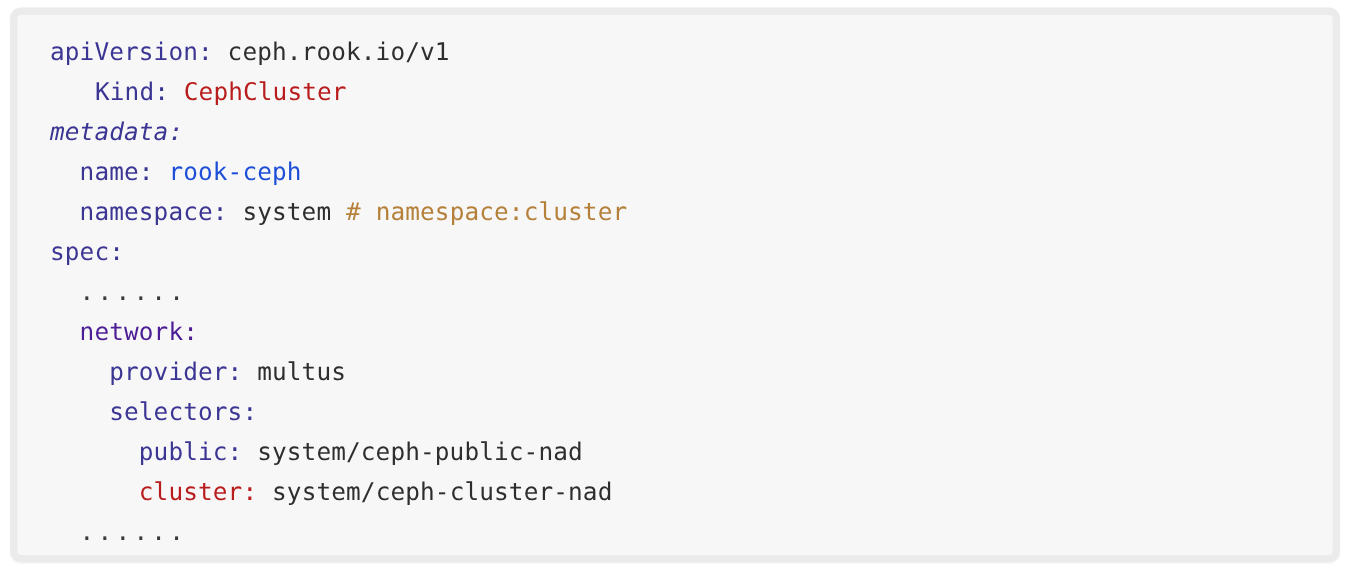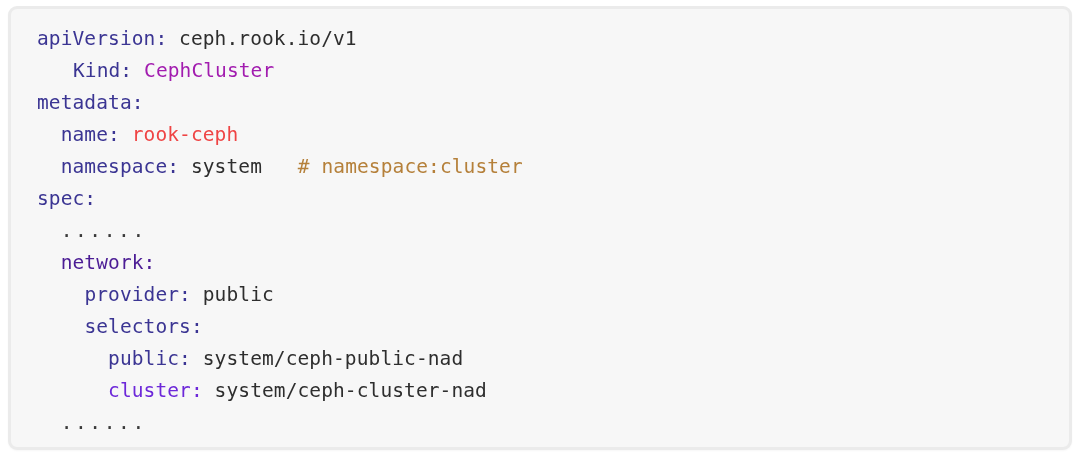--- a/index.html
+++ b/index.html
@@ -22,7 +22,7 @@
     height: 444px;
     box-sizing: border-box;
     background: #f7f7f7;
-    border: 3px solid #0f172a;
+    border: 6px solid #0f172a;
     border-radius: 9px;
     box-shadow: 0 1px 2px rgba(0,0,0,0.035);
     overflow: hidden;

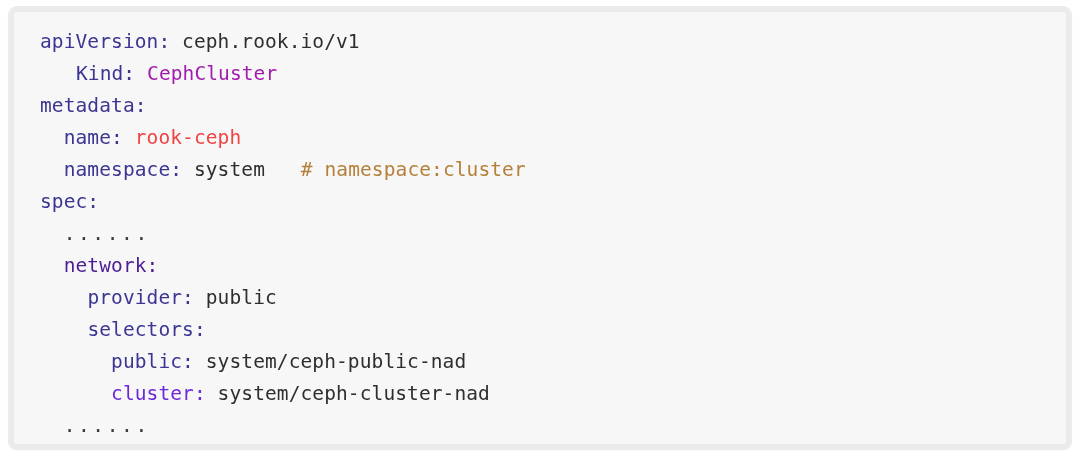--- a/index.html
+++ b/index.html
@@ -68,7 +68,7 @@
 <div id="code-block" style="background: rgb(247, 247, 247); border-color: rgb(235, 235, 235);">
   <div id="code-lines">
       <div class="code-line"><span class="tok-key" style="color: rgb(59, 53, 147);">apiVersion:</span><span class="tok-val" style="color: rgb(46, 46, 46);"> ceph.rook.io/v1</span></div>
-      <div class="code-line"><span class="tok-key" style="color: rgb(59, 53, 147); margin-left: 36px;">Kind:</span><span class="tok-val" style="color: #a21caf;"> CephCluster</span></div>
+      <div class="code-line"><span class="tok-key" style="color: rgb(59, 53, 147); margin-left: 36px;">Kind:</span><span class="tok-val" style="color: #b91c1c;"> CephCluster</span></div>
       <div class="code-line"><span class="tok-key" style="color: rgb(59, 53, 147);">metadata:</span></div>
       <div class="code-line"><span class="indent">  </span><span class="tok-key" style="color: rgb(59, 53, 147);">name:</span><span class="tok-val" style="color: #ef4444;"> rook-ceph</span></div>
       <div class="code-line"><span class="indent">  </span><span class="tok-key" style="color: rgb(59, 53, 147);">namespace:</span><span class="tok-val" style="color: rgb(46, 46, 46);"> system </span><span class="tok-comment" style="color: rgb(181, 128, 58);"># namespace:cluster</span></div>

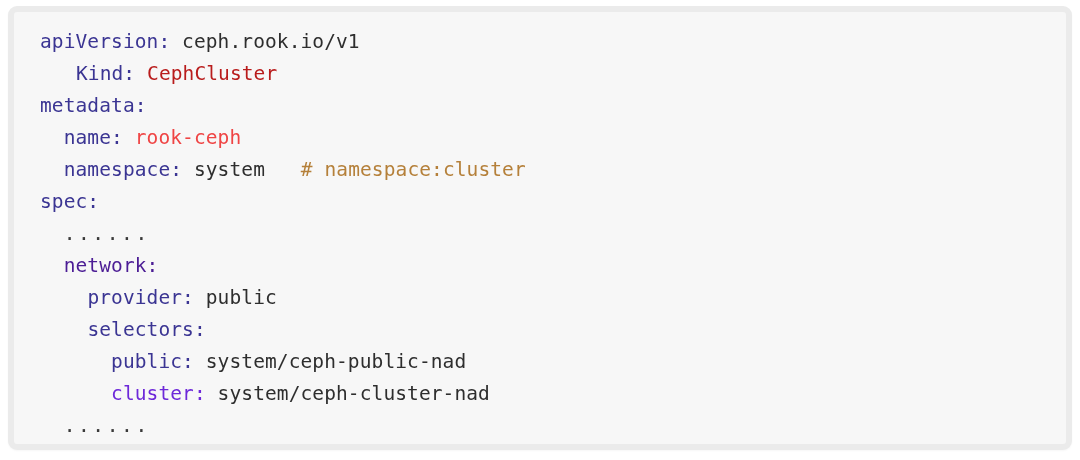--- a/index.html
+++ b/index.html
@@ -69,7 +69,7 @@
   <div id="code-lines">
       <div class="code-line"><span class="tok-key" style="color: rgb(59, 53, 147);">apiVersion:</span><span class="tok-val" style="color: rgb(46, 46, 46);"> ceph.rook.io/v1</span></div>
       <div class="code-line"><span class="tok-key" style="color: rgb(59, 53, 147); margin-left: 36px;">Kind:</span><span class="tok-val" style="color: #b91c1c;"> CephCluster</span></div>
-      <div class="code-line"><span class="tok-key" style="color: rgb(59, 53, 147);">metadata:</span></div>
+      <div class="code-line"><span class="tok-key" style="color: rgb(59, 53, 147); font-style: italic;">metadata:</span></div>
       <div class="code-line"><span class="indent">  </span><span class="tok-key" style="color: rgb(59, 53, 147);">name:</span><span class="tok-val" style="color: #ef4444;"> rook-ceph</span></div>
       <div class="code-line"><span class="indent">  </span><span class="tok-key" style="color: rgb(59, 53, 147);">namespace:</span><span class="tok-val" style="color: rgb(46, 46, 46);"> system </span><span class="tok-comment" style="color: rgb(181, 128, 58);"># namespace:cluster</span></div>
       <div class="code-line"><span class="tok-key" style="color: rgb(59, 53, 147);">spec:</span></div>

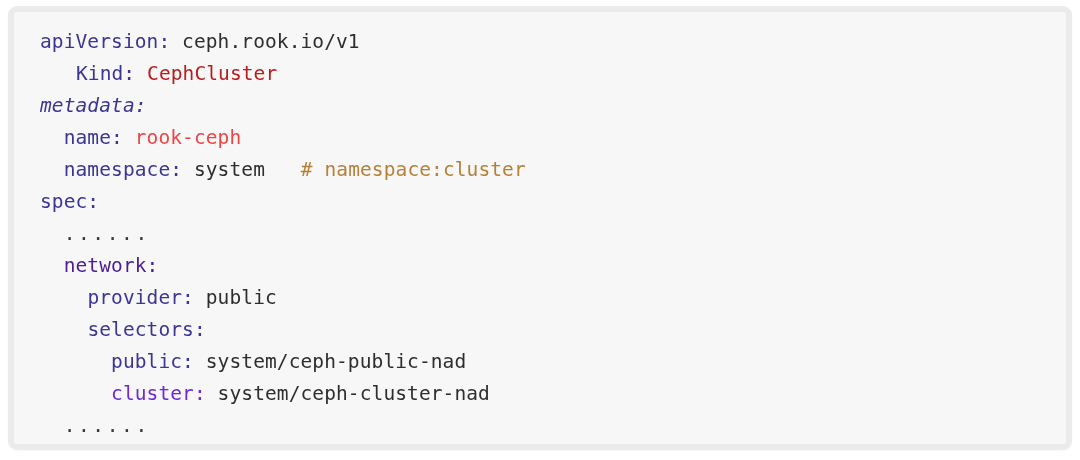--- a/index.html
+++ b/index.html
@@ -70,7 +70,7 @@
       <div class="code-line"><span class="tok-key" style="color: rgb(59, 53, 147);">apiVersion:</span><span class="tok-val" style="color: rgb(46, 46, 46);"> ceph.rook.io/v1</span></div>
       <div class="code-line"><span class="tok-key" style="color: rgb(59, 53, 147); margin-left: 36px;">Kind:</span><span class="tok-val" style="color: #b91c1c;"> CephCluster</span></div>
       <div class="code-line"><span class="tok-key" style="color: rgb(59, 53, 147); font-style: italic;">metadata:</span></div>
-      <div class="code-line"><span class="indent">  </span><span class="tok-key" style="color: rgb(59, 53, 147);">name:</span><span class="tok-val" style="color: #ef4444;"> rook-ceph</span></div>
+      <div class="code-line"><span class="indent">  </span><span class="tok-key" style="color: rgb(59, 53, 147);">name:</span><span class="tok-val" style="color: #1d4ed8;"> rook-ceph</span></div>
       <div class="code-line"><span class="indent">  </span><span class="tok-key" style="color: rgb(59, 53, 147);">namespace:</span><span class="tok-val" style="color: rgb(46, 46, 46);"> system </span><span class="tok-comment" style="color: rgb(181, 128, 58);"># namespace:cluster</span></div>
       <div class="code-line"><span class="tok-key" style="color: rgb(59, 53, 147);">spec:</span></div>
       <div class="code-line"><span class="indent">  </span><span class="tok-ellipsis" style="color: rgb(58, 58, 58);">......</span></div>

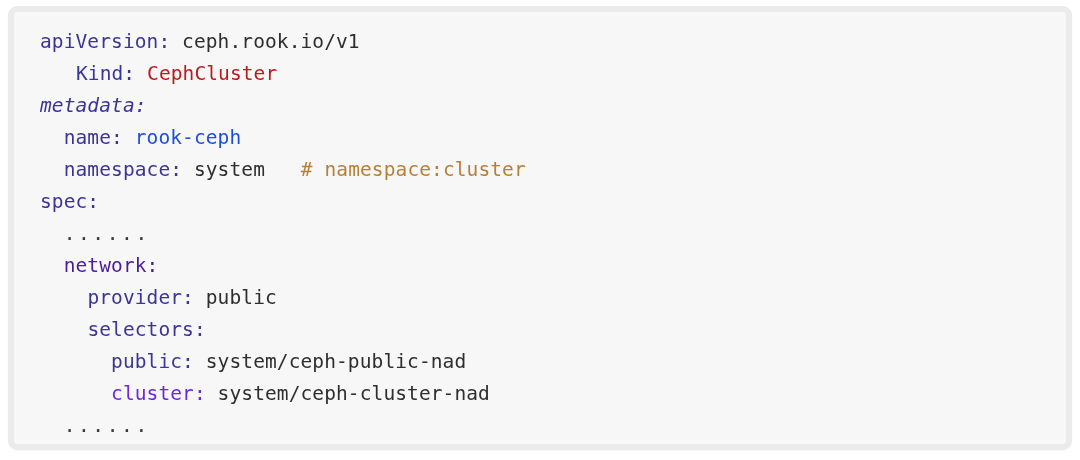--- a/index.html
+++ b/index.html
@@ -52,7 +52,6 @@
   }
   .tok-comment {
     color: #b5803a;
-    margin-left: 24px;
   }
   .tok-ellipsis {
     color: #3a3a3a;

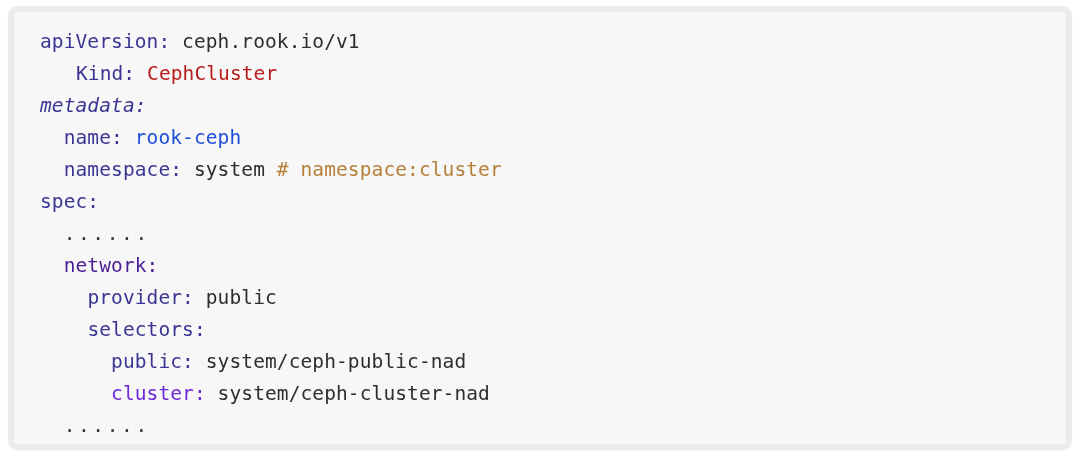--- a/index.html
+++ b/index.html
@@ -74,7 +74,7 @@
       <div class="code-line"><span class="tok-key" style="color: rgb(59, 53, 147);">spec:</span></div>
       <div class="code-line"><span class="indent">  </span><span class="tok-ellipsis" style="color: rgb(58, 58, 58);">......</span></div>
       <div class="code-line"><span class="indent">  </span><span class="tok-key" style="color: #4c1d95;">network:</span></div>
-      <div class="code-line"><span class="indent">    </span><span class="tok-key" style="color: rgb(59, 53, 147);">provider:</span><span class="tok-val" style="color: rgb(46, 46, 46);"> public</span></div>
+      <div class="code-line"><span class="indent">    </span><span class="tok-key" style="color: rgb(59, 53, 147);">provider:</span><span class="tok-val" style="color: rgb(46, 46, 46);"> multus</span></div>
       <div class="code-line"><span class="indent">    </span><span class="tok-key" style="color: rgb(59, 53, 147);">selectors:</span></div>
       <div class="code-line"><span class="indent">      </span><span class="tok-key" style="color: rgb(59, 53, 147);">public:</span><span class="tok-val" style="color: rgb(46, 46, 46); margin-top: 32px;"> system/ceph-public-nad</span></div>
       <div class="code-line"><span class="indent">      </span><span class="tok-key" style="color: #6d28d9; margin-top: 20px;">cluster:</span><span class="tok-val" style="color: rgb(46, 46, 46); text-align: center;"> system/ceph-cluster-nad</span></div>

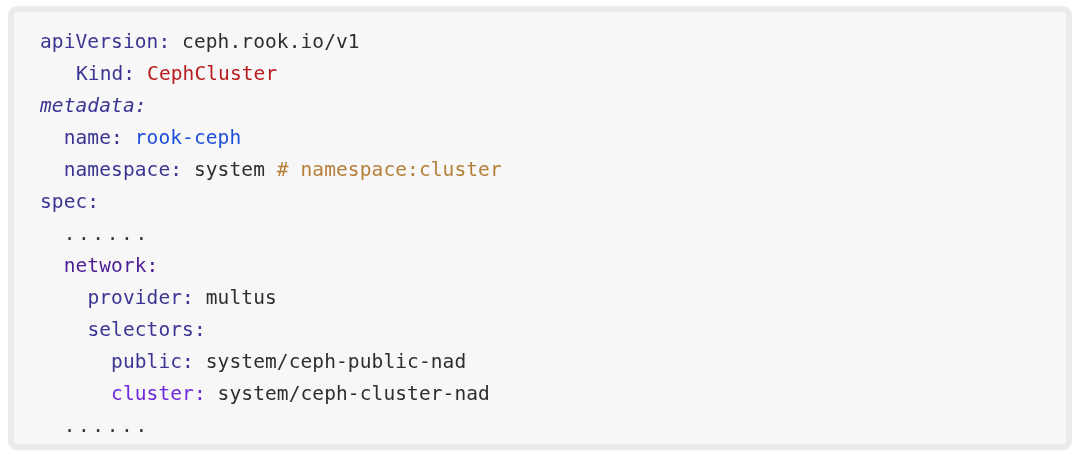--- a/index.html
+++ b/index.html
@@ -77,7 +77,7 @@
       <div class="code-line"><span class="indent">    </span><span class="tok-key" style="color: rgb(59, 53, 147);">provider:</span><span class="tok-val" style="color: rgb(46, 46, 46);"> multus</span></div>
       <div class="code-line"><span class="indent">    </span><span class="tok-key" style="color: rgb(59, 53, 147);">selectors:</span></div>
       <div class="code-line"><span class="indent">      </span><span class="tok-key" style="color: rgb(59, 53, 147);">public:</span><span class="tok-val" style="color: rgb(46, 46, 46); margin-top: 32px;"> system/ceph-public-nad</span></div>
-      <div class="code-line"><span class="indent">      </span><span class="tok-key" style="color: #6d28d9; margin-top: 20px;">cluster:</span><span class="tok-val" style="color: rgb(46, 46, 46); text-align: center;"> system/ceph-cluster-nad</span></div>
+      <div class="code-line"><span class="indent">      </span><span class="tok-key" style="color: #b91c1c; margin-top: 20px;">cluster:</span><span class="tok-val" style="color: rgb(46, 46, 46); text-align: center;"> system/ceph-cluster-nad</span></div>
       <div class="code-line"><span class="indent">  </span><span class="tok-ellipsis" style="color: rgb(58, 58, 58);">......</span></div>
     </div>
 </div>

